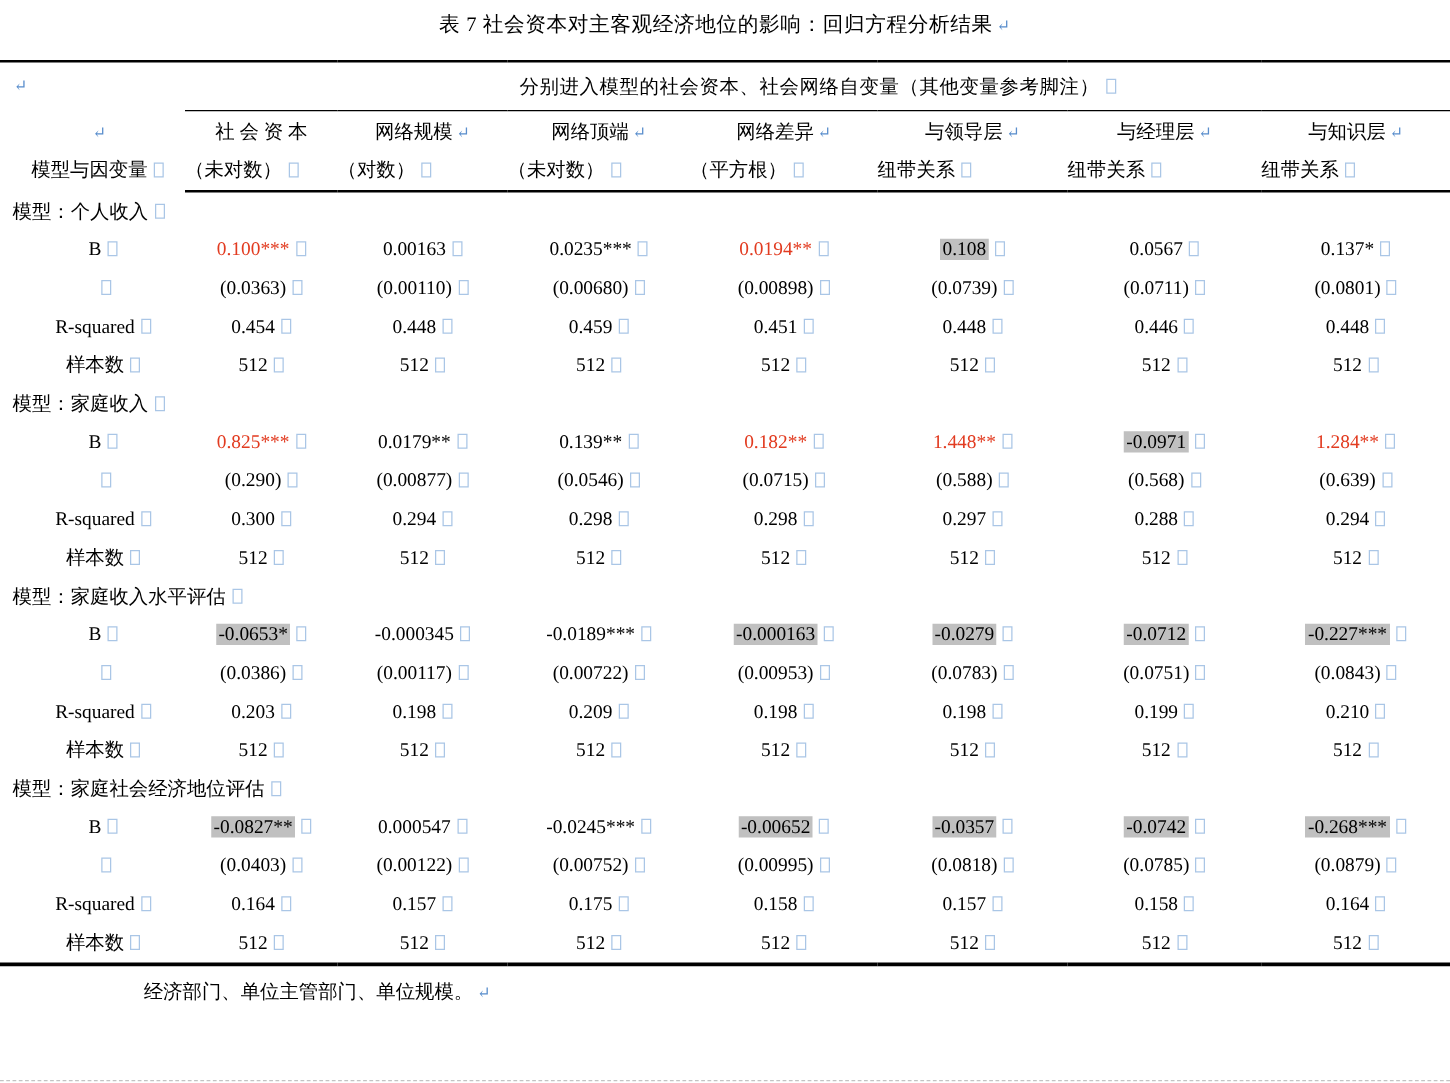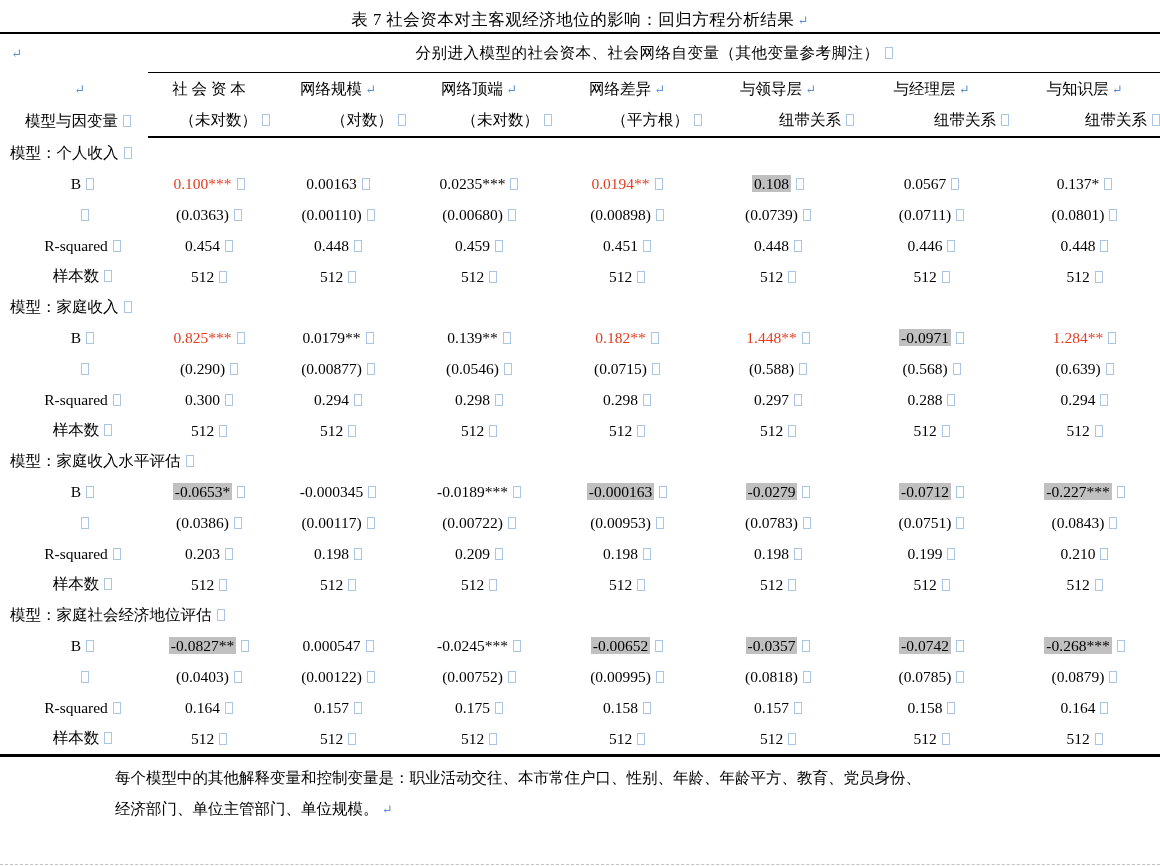--- a/index.html
+++ b/index.html
@@ -16,7 +16,7 @@
   }
   .page{position:relative;width:1160px;height:866px;background:#fff;}
   .title-row{
-    height:32px;box-sizing:border-box;padding-top:9px;
+    height:48px;box-sizing:border-box;padding-top:9px;
     text-align:center;font-size:16.5px;letter-spacing:0.5px;
   }
   .ret{

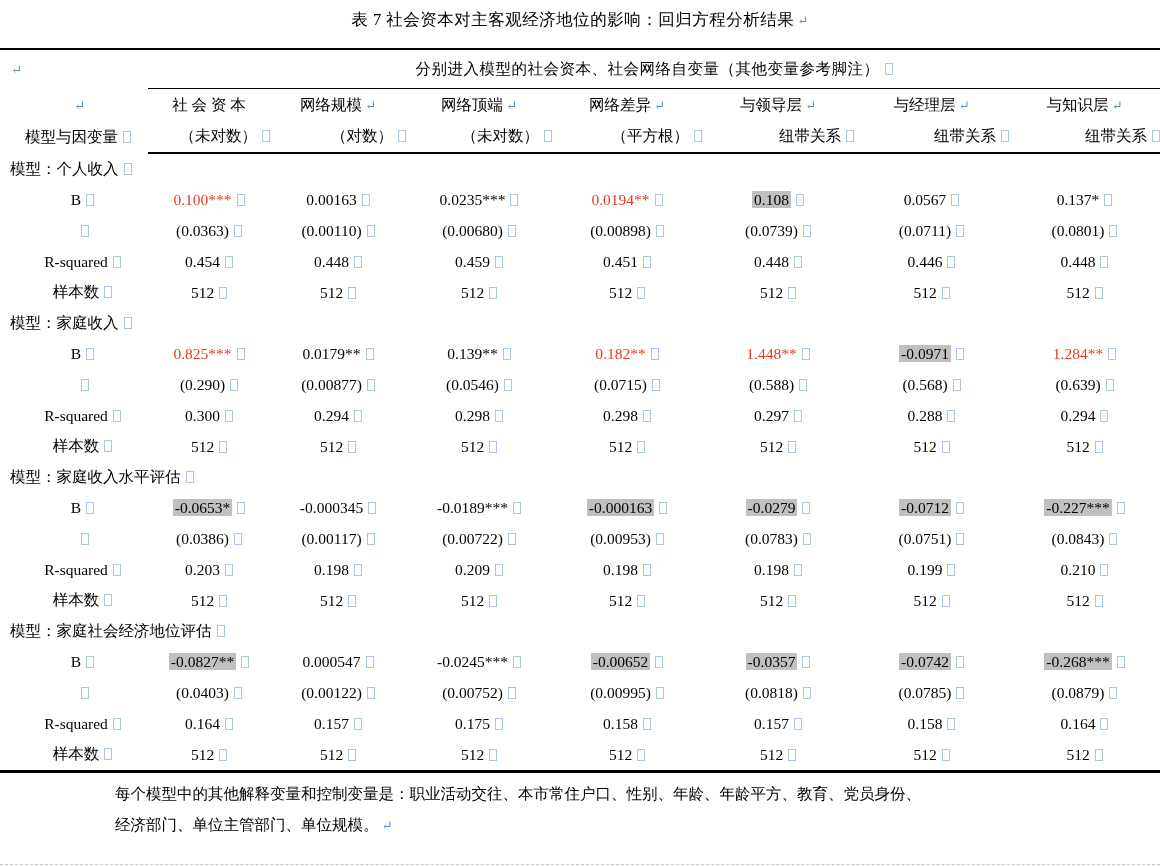--- a/index.html
+++ b/index.html
@@ -36,7 +36,7 @@
   td.span-head{text-align:center;border-bottom:1.5px solid #000;letter-spacing:0.5px;}
   td.lc{text-align:left;padding-left:8px;}
   tr.row-h1 td{height:32px;text-align:center;}
-  tr.row-h2 td{height:31px;text-align:right;border-bottom:2px solid #000;}
+  tr.row-h2 td{height:31px;text-align:left;border-bottom:2px solid #000;}
   td.corner{vertical-align:middle;line-height:31px;text-align:left;padding-left:8px;}
   tbody tr.sec-row td{height:30px;text-align:left;padding-left:10px;}
   tbody tr.data-row td{height:31px;text-align:center;}

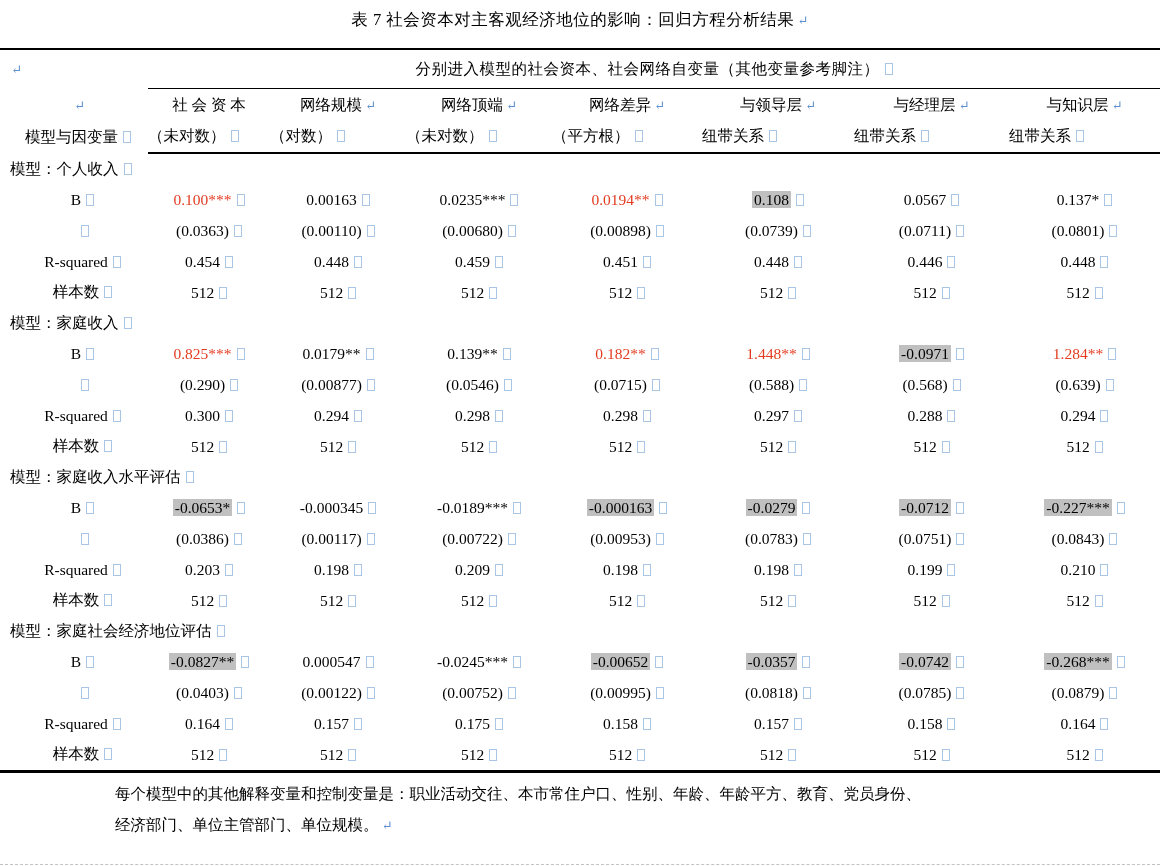--- a/index.html
+++ b/index.html
@@ -277,7 +277,6 @@
   </table>
 
   <div class="footnotes">
-    <div class="fn"><span>每个模型中的其他解释变量和控制变量是：职业活动交往、本市常住户口、性别、年龄、年龄平方、教育、党员身份、</span></div>
     <div class="fn"><span>经济部门、单位主管部门、单位规模。</span><span class="ret">↵</span></div>
   </div>
 

